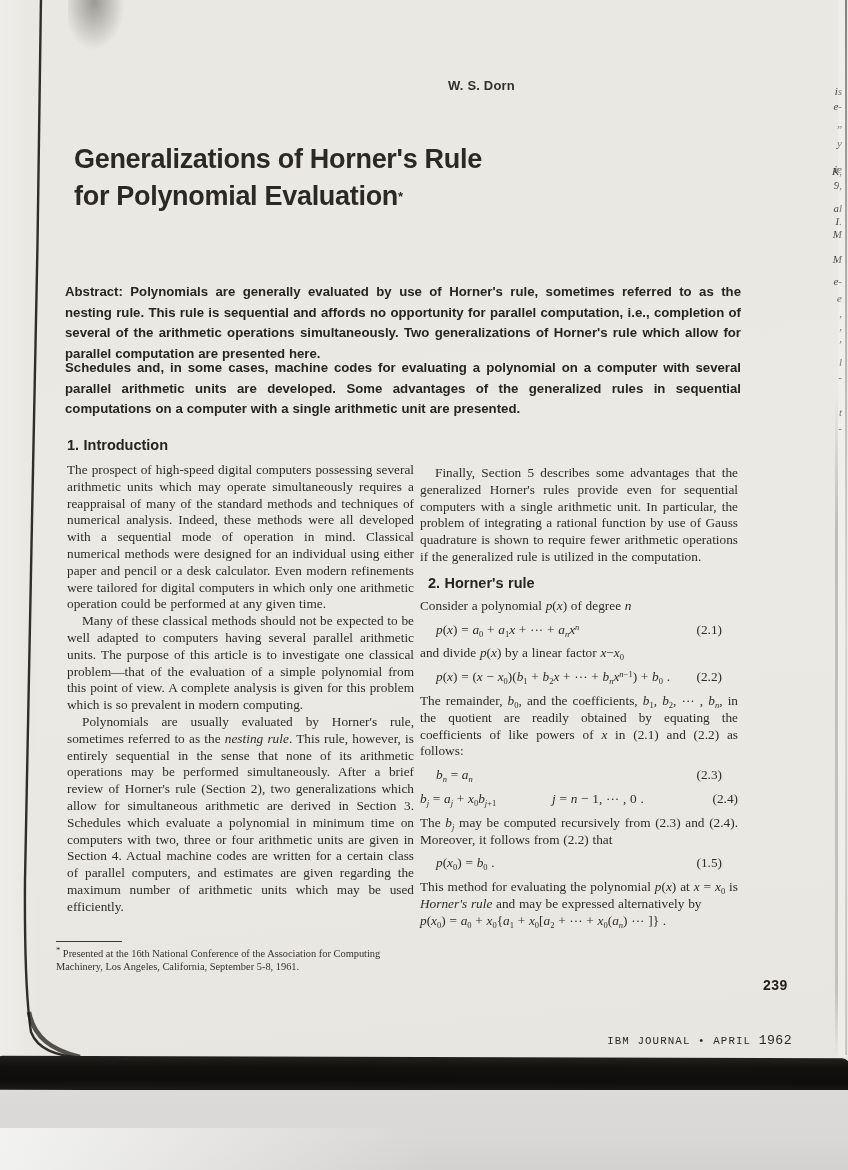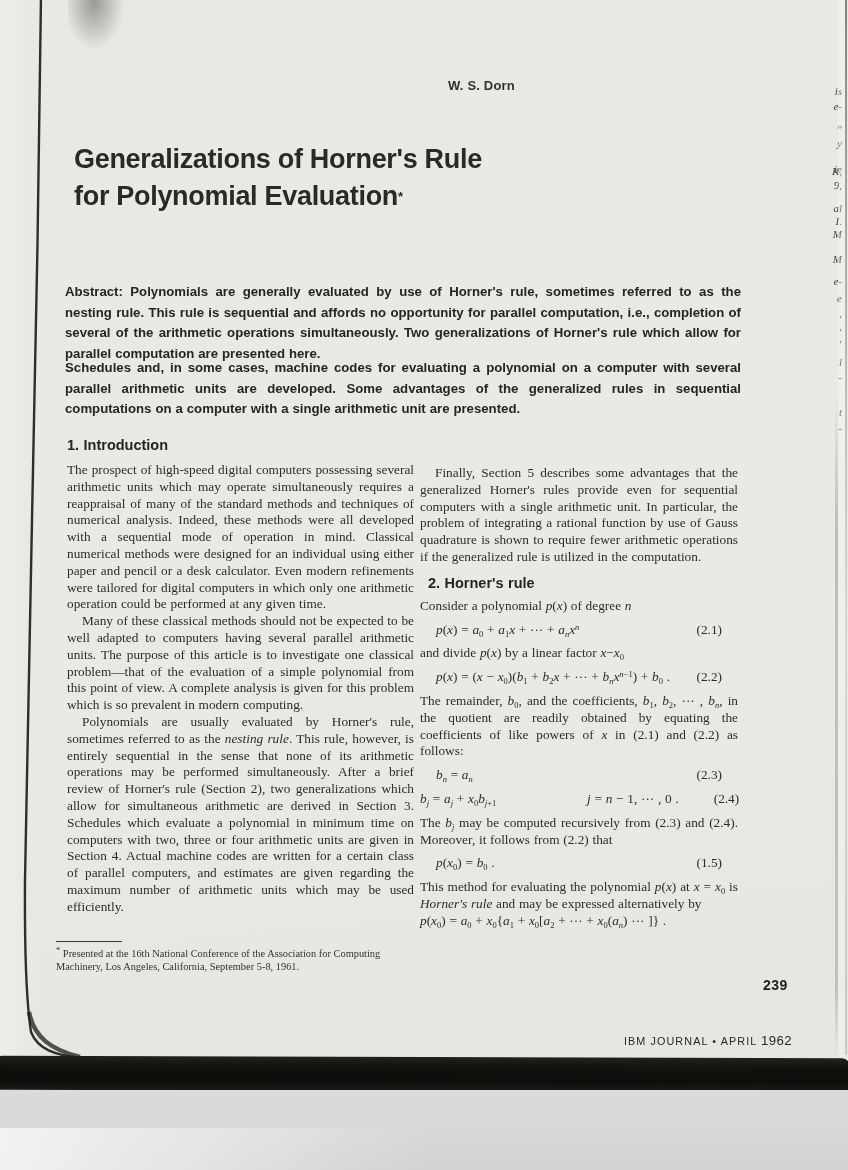--- a/index.html
+++ b/index.html
@@ -39,7 +39,7 @@
   .eq-row{display:flex;justify-content:space-between;align-items:baseline;
     margin:7px 16px;text-align:right;text-indent:0;}
   .eq-grid{display:grid;grid-template-columns:132px 1fr auto;align-items:baseline;
-    margin:7px 0;text-align:left;gap:35px;}
+    margin:7px 0;text-align:left;}
   .eq-body,.eq-cond{white-space:nowrap;}
   .eq-label{font-style:normal;white-space:nowrap;}
   .eq26-label-row{display:flex;justify-content:flex-end;padding-right:26px;margin-top:2px;}

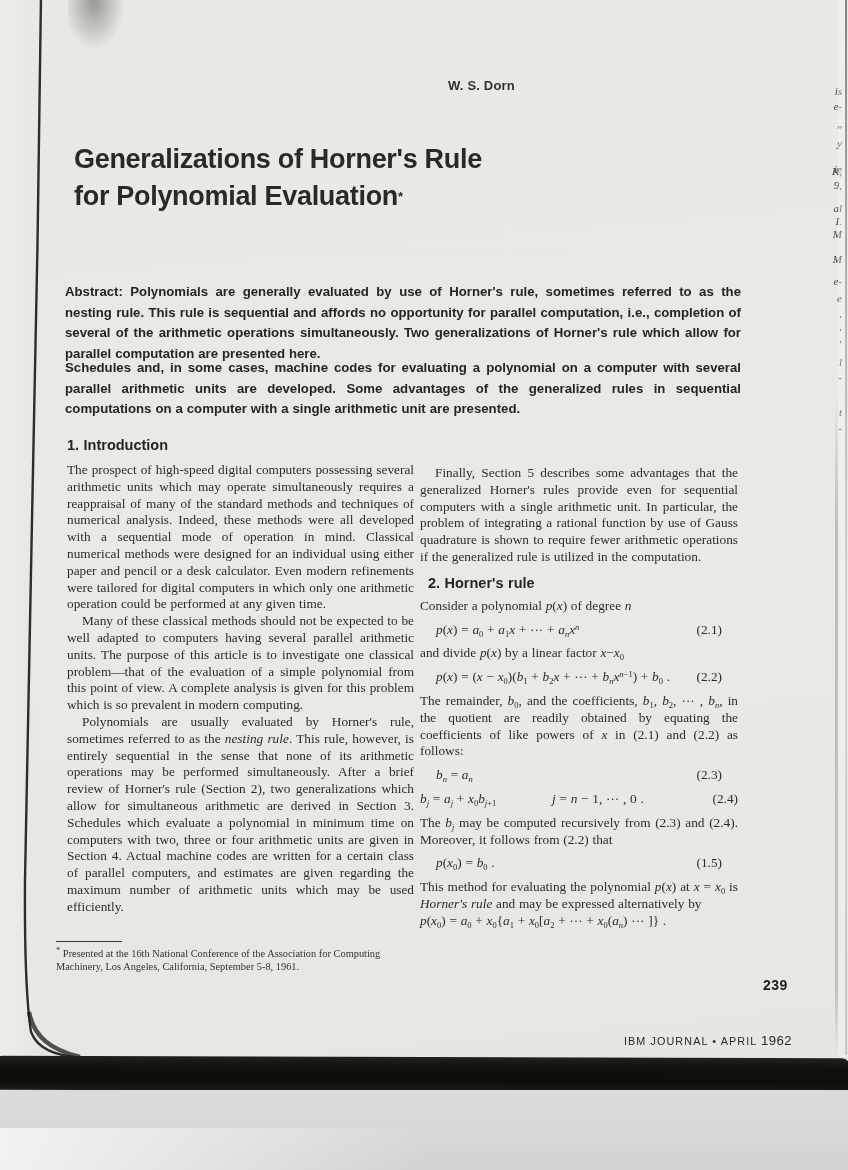--- a/index.html
+++ b/index.html
@@ -50,7 +50,7 @@
   
   .pageno{position:absolute;left:763px;top:977px;
     font:700 14px "Liberation Sans",sans-serif;color:#201e19;letter-spacing:.5px;}
-  .footer{position:absolute;right:56px;top:1033px;font-family:Liberation Sans, sans-serif;
+  .footer{position:absolute;right:56px;top:1033px;font-family:Liberation Mono, monospace;
     font-size:10.8px;color:#2a2823;letter-spacing:1.1px;white-space:nowrap;}
   .footer .year{font-size:13.2px;letter-spacing:.4px;}
   

